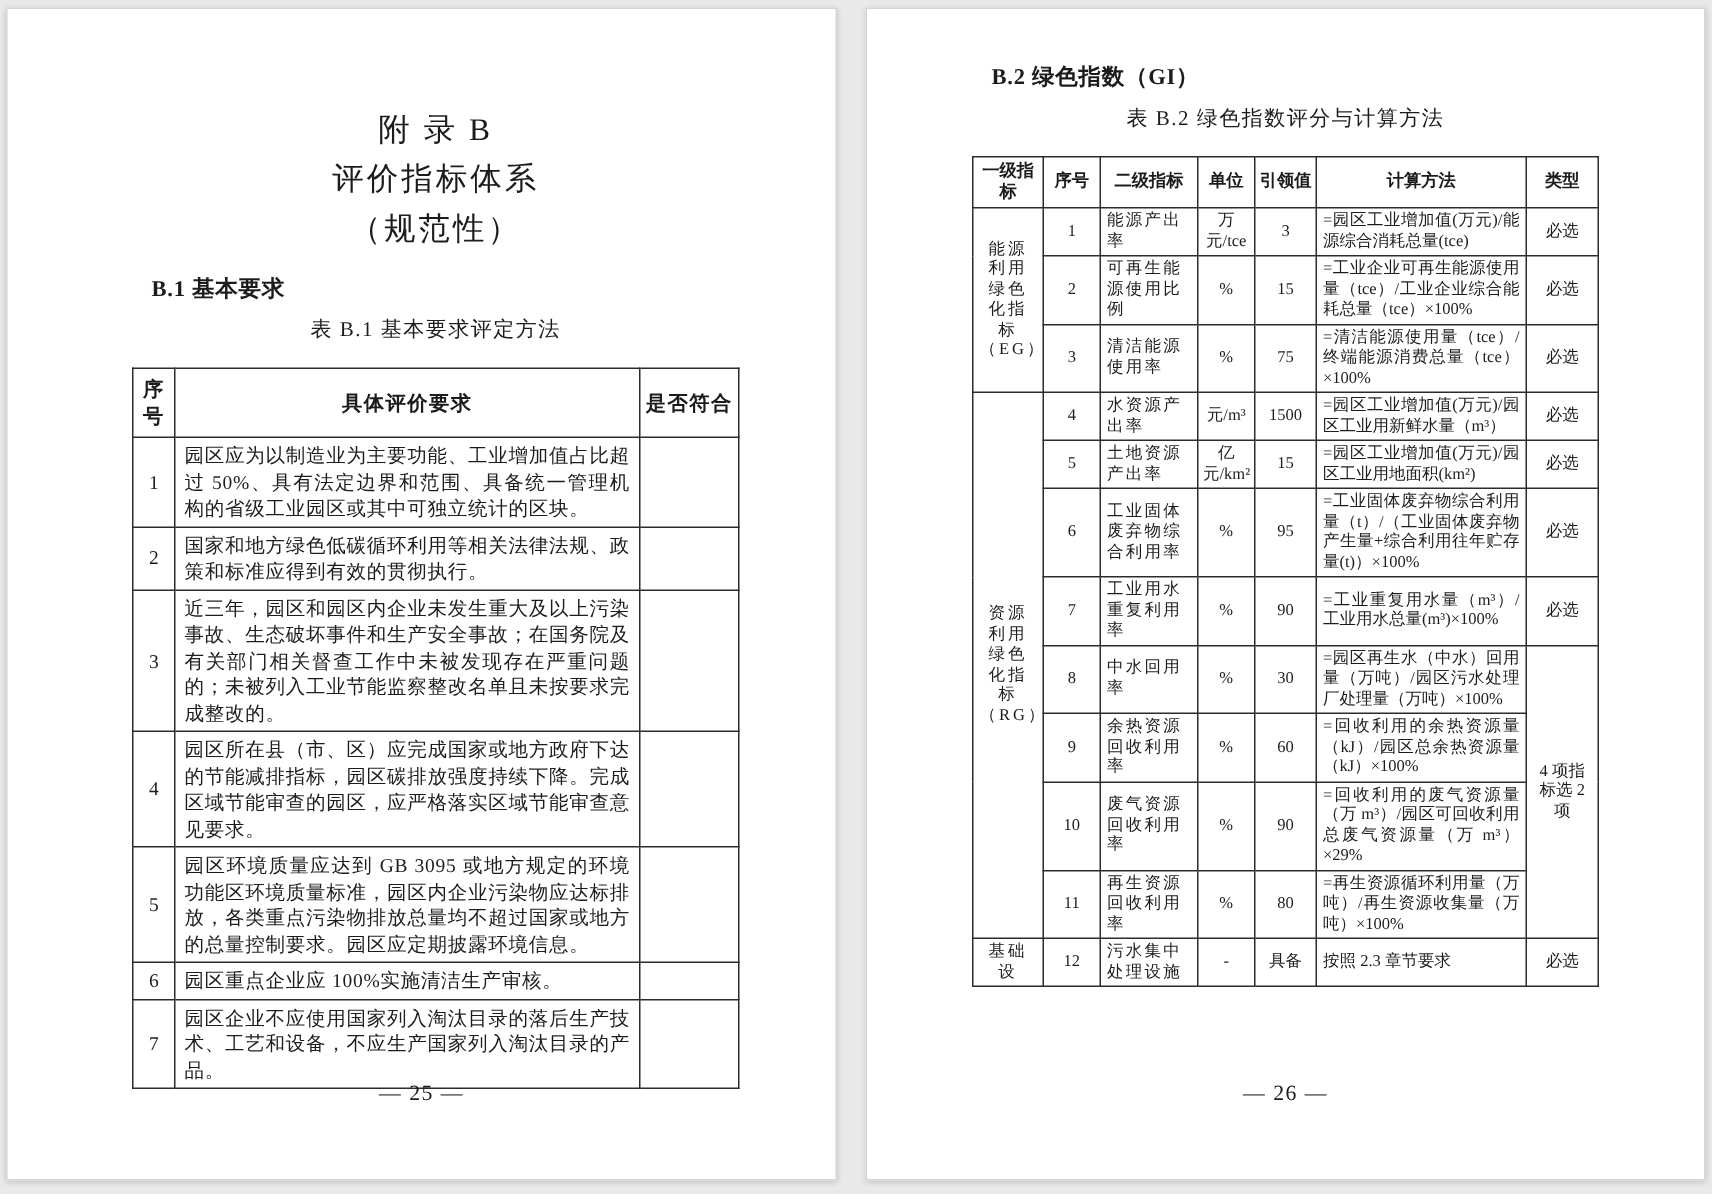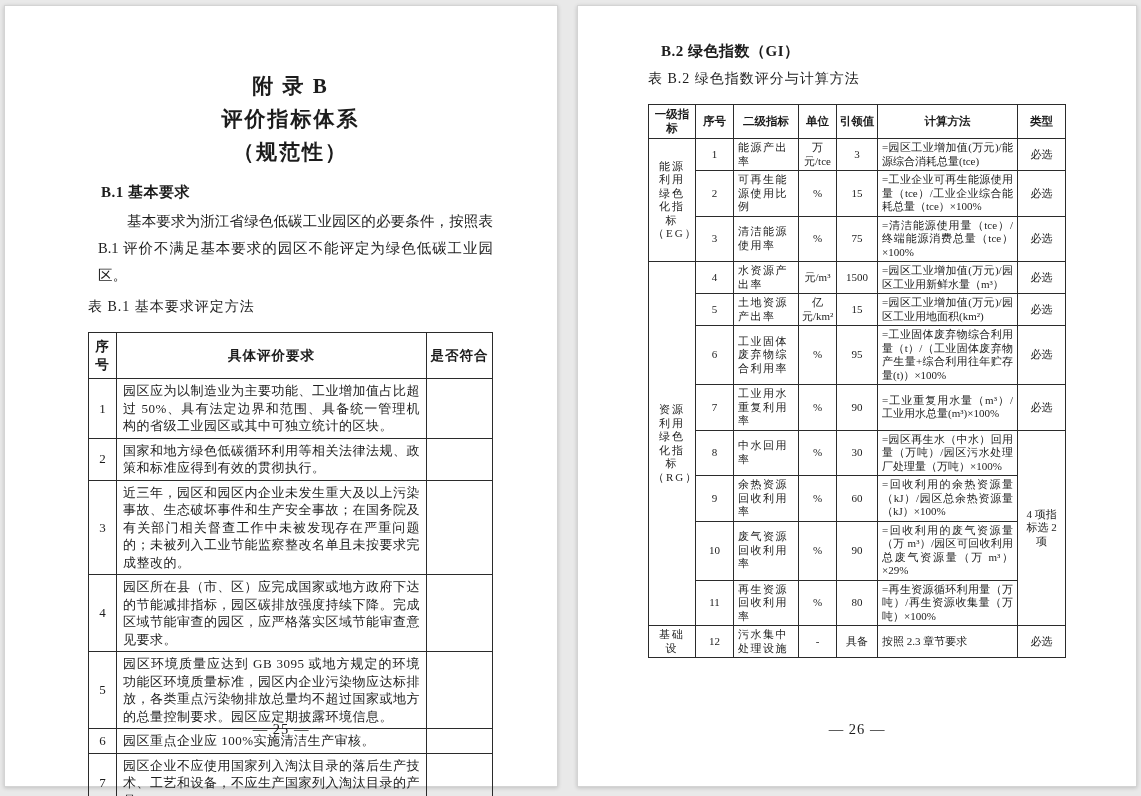--- a/index.html
+++ b/index.html
@@ -26,7 +26,7 @@
   .appendix-title {
     margin-top: 64px;
     text-align: center;
-    font-weight: bold;
+    font-weight: normal;
     font-size: 21px;
     line-height: 33px;
     letter-spacing: 2px;

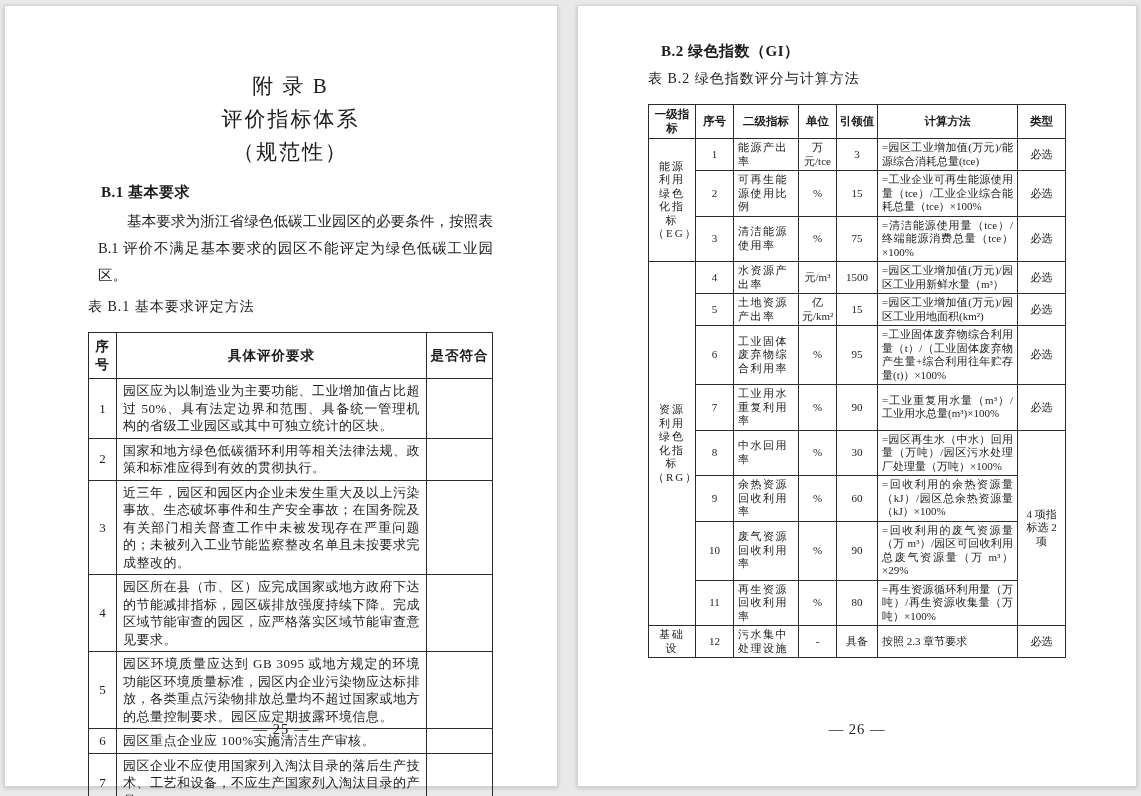--- a/index.html
+++ b/index.html
@@ -53,7 +53,7 @@
     padding-left: 12px;
   }
   .table-caption {
-    text-align: left;
+    text-align: center;
     font-size: 14px;
     margin: 9px 0 6px 0;
     letter-spacing: 1px;

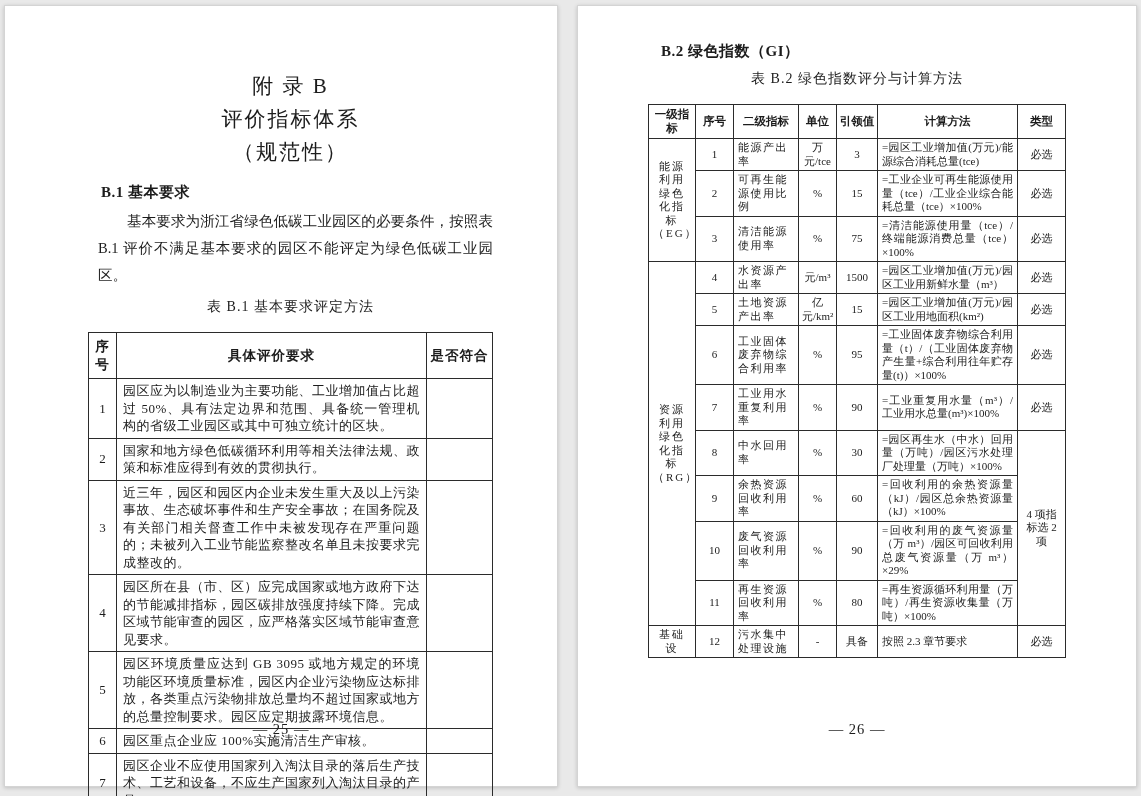--- a/index.html
+++ b/index.html
@@ -103,7 +103,6 @@
 
       <div class="section-heading">B.1 基本要求</div>
 
-      <p class="para">基本要求为浙江省绿色低碳工业园区的必要条件，按照表 B.1 评价不满足基本要求的园区不能评定为绿色低碳工业园区。</p>
 
       <div class="table-caption">表 B.1 基本要求评定方法</div>
 

